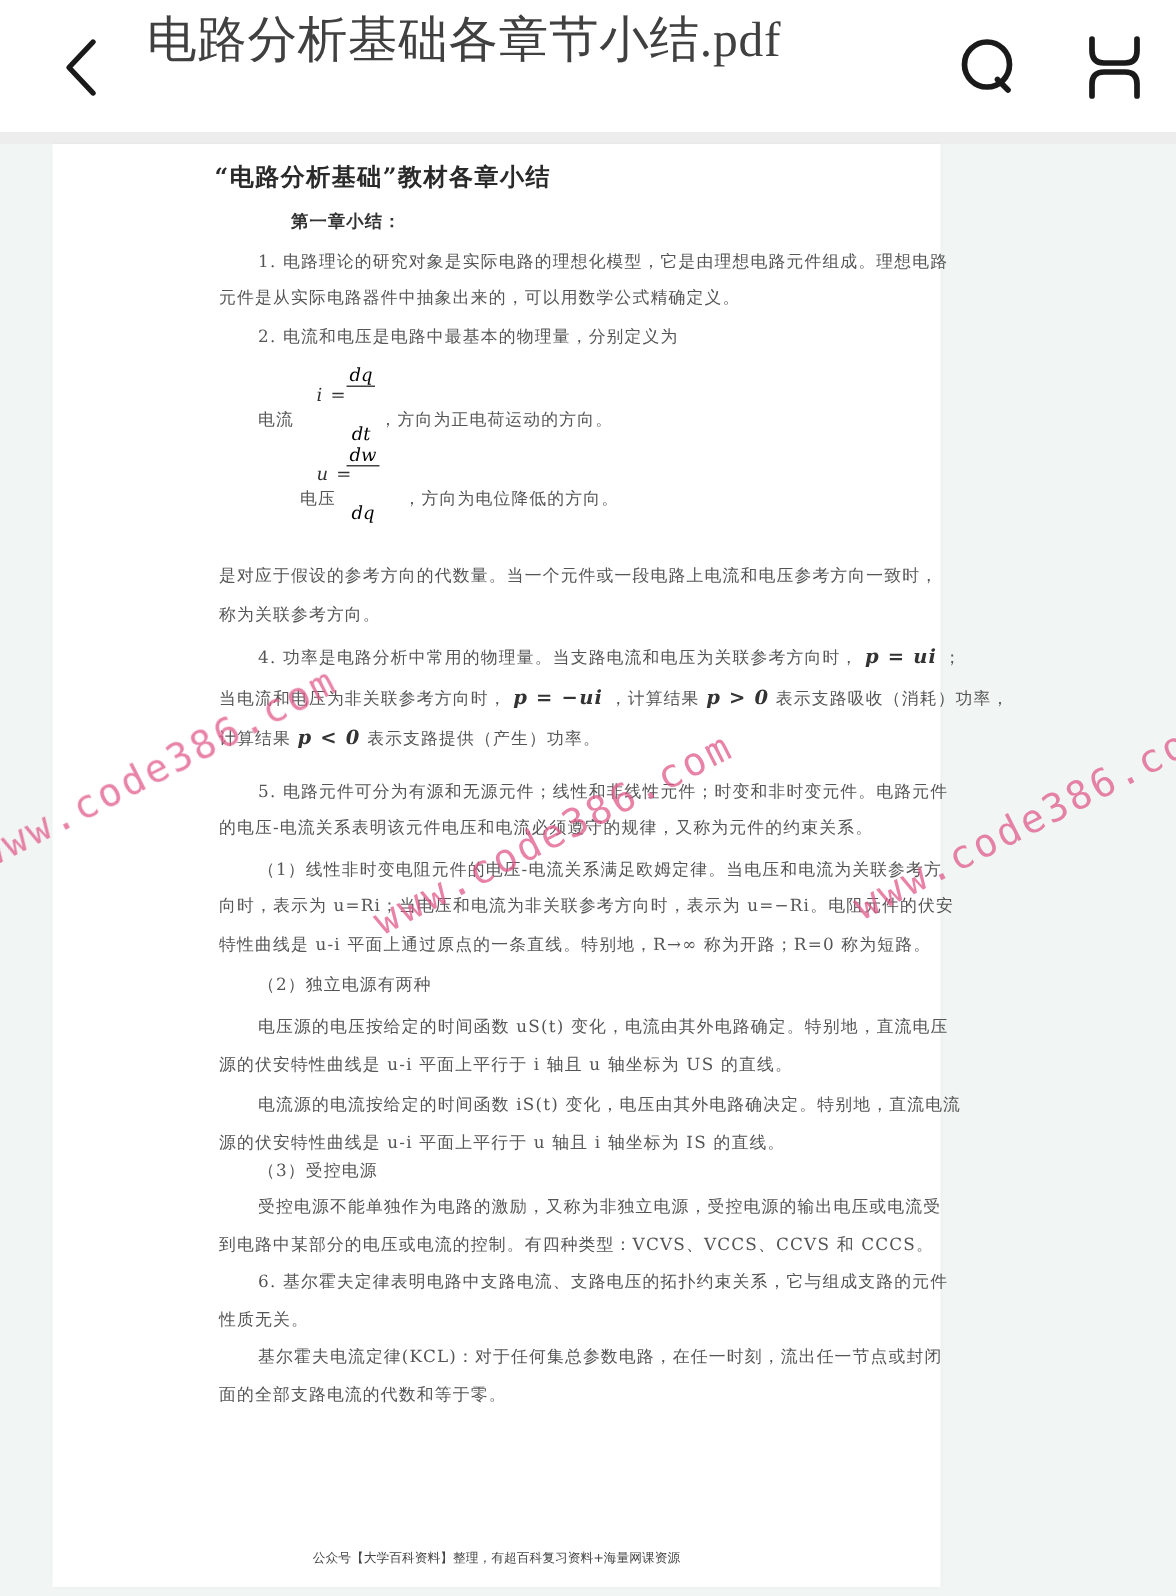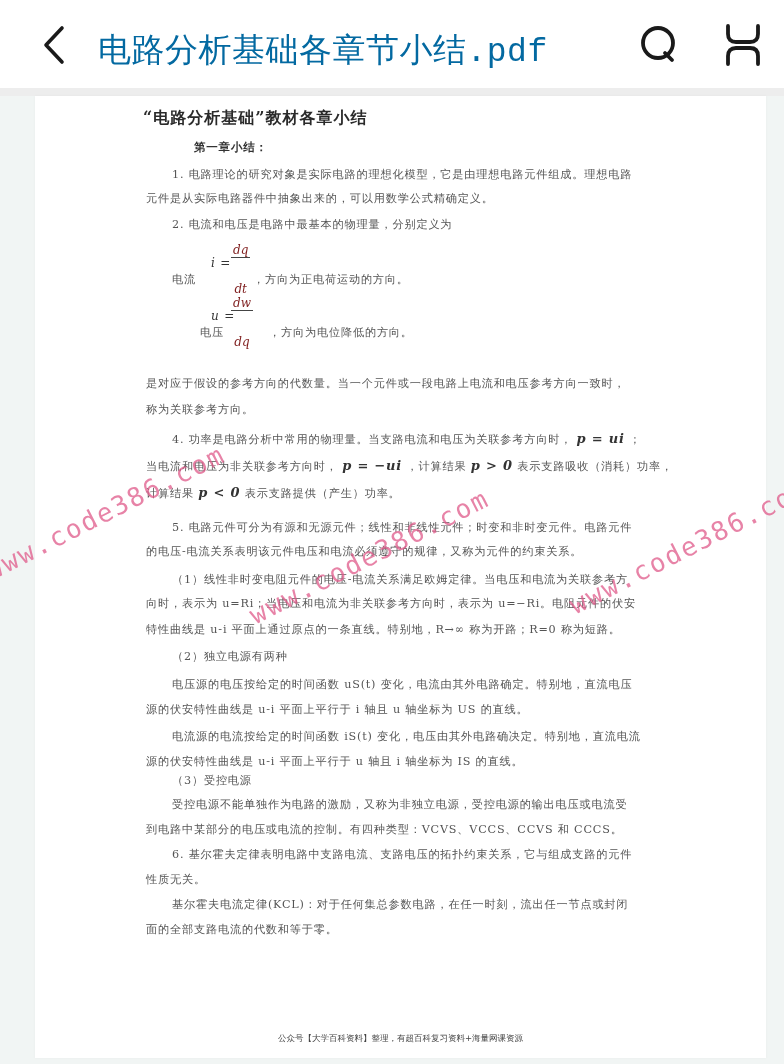--- a/index.html
+++ b/index.html
@@ -16,8 +16,8 @@
     position:absolute; left:38px; top:22px; width:40px; height:46px; cursor:pointer;
   }
   .title {
-    position:absolute; left:98px; top:30px; font-size:33px; color:#0369a1;
-    font-family:Liberation Mono, monospace; letter-spacing:0.5px;
+    position:absolute; left:98px; top:4px; font-size:33px; color:#404040;
+    font-family:Liberation Serif, serif; letter-spacing:0.5px;
     line-height:46px; white-space:nowrap;
   }
   .icon-btn { position:absolute; top:20px; width:50px; height:50px; cursor:pointer; }

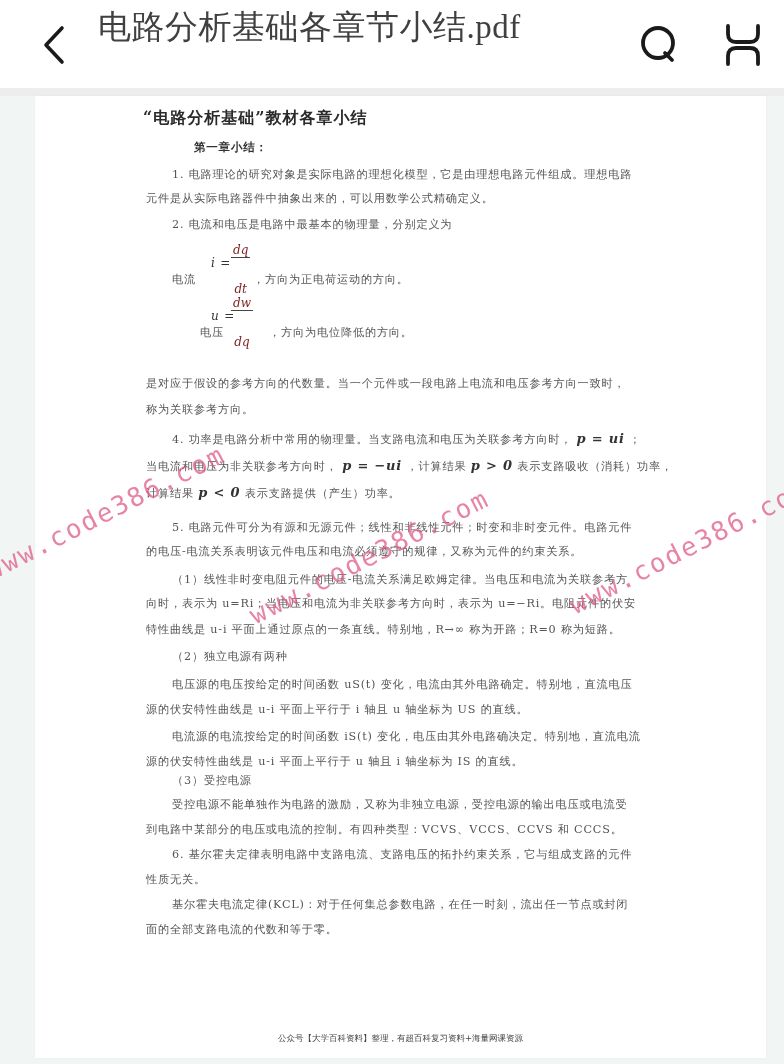--- a/index.html
+++ b/index.html
@@ -25,7 +25,7 @@
   .more { left:718px; }
   .band { position:absolute; left:0; top:88px; width:784px; height:8px; background:#ededed; }
   .page {
-    position:absolute; left:35px; top:96px; width:731px; height:962px;
+    position:absolute; left:35px; top:96px; width:592px; height:962px;
     background:#ffffff; box-shadow:0 0 3px rgba(0,0,0,0.04);
   }
   .doc {

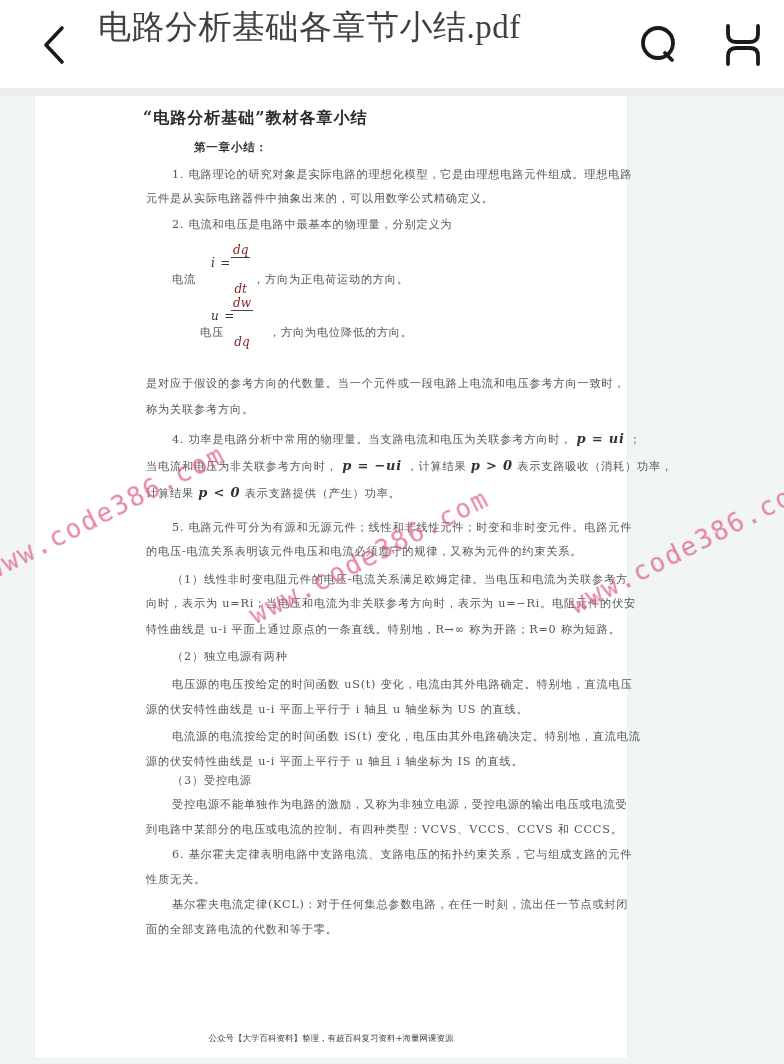--- a/index.html
+++ b/index.html
@@ -35,7 +35,7 @@
   .ln { position:absolute; white-space:nowrap; letter-spacing:0.8px; }
   .h1 { font-size:16px; font-weight:bold; color:#2a2a2a; letter-spacing:1px; }
   .h2 { font-size:11.5px; font-weight:bold; color:#333; }
-  .frac { position:absolute; display:inline-flex; flex-direction:column; align-items:center; font-style:italic; font-size:12px; color:#7f1d1d; }
+  .frac { position:absolute; display:inline-flex; flex-direction:column; align-items:center; font-style:italic; font-size:12px; color:#000000; }
   .frac .num { border-bottom:1px solid #444; padding:0 2px; line-height:14px; }
   .frac .den { line-height:14px;margin-top:24px; }
   .var { font-style:italic; color:#333; font-size:12px; }

